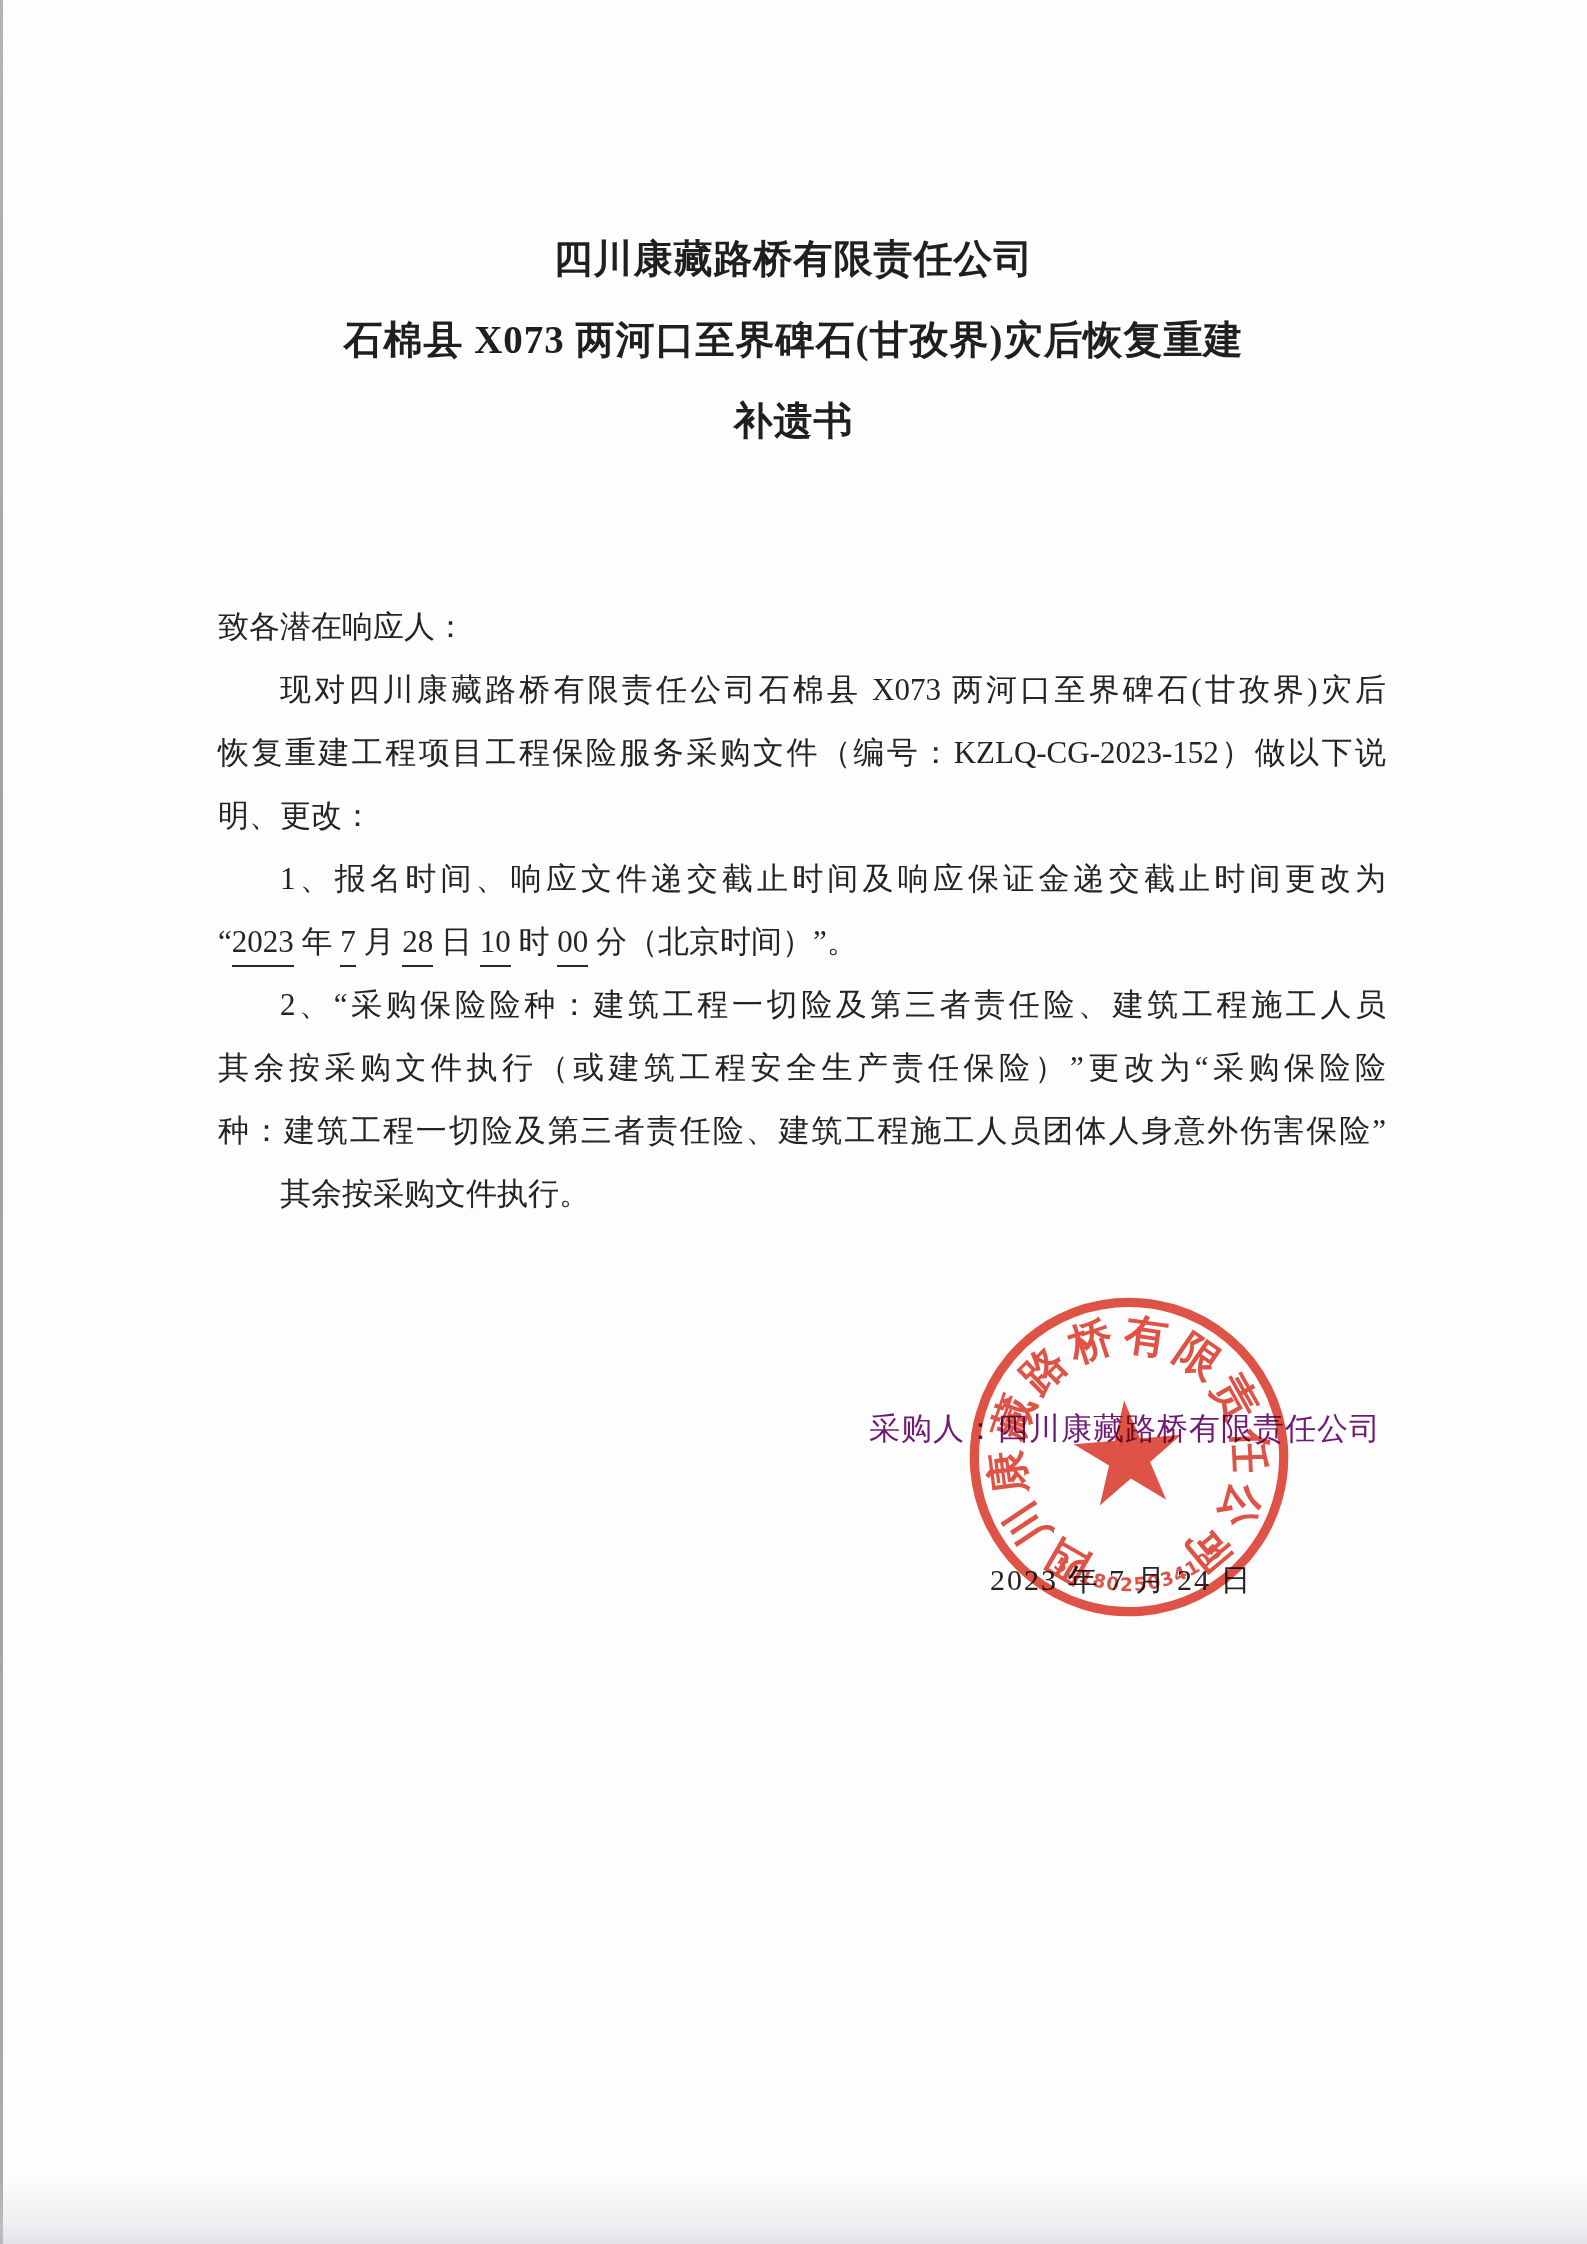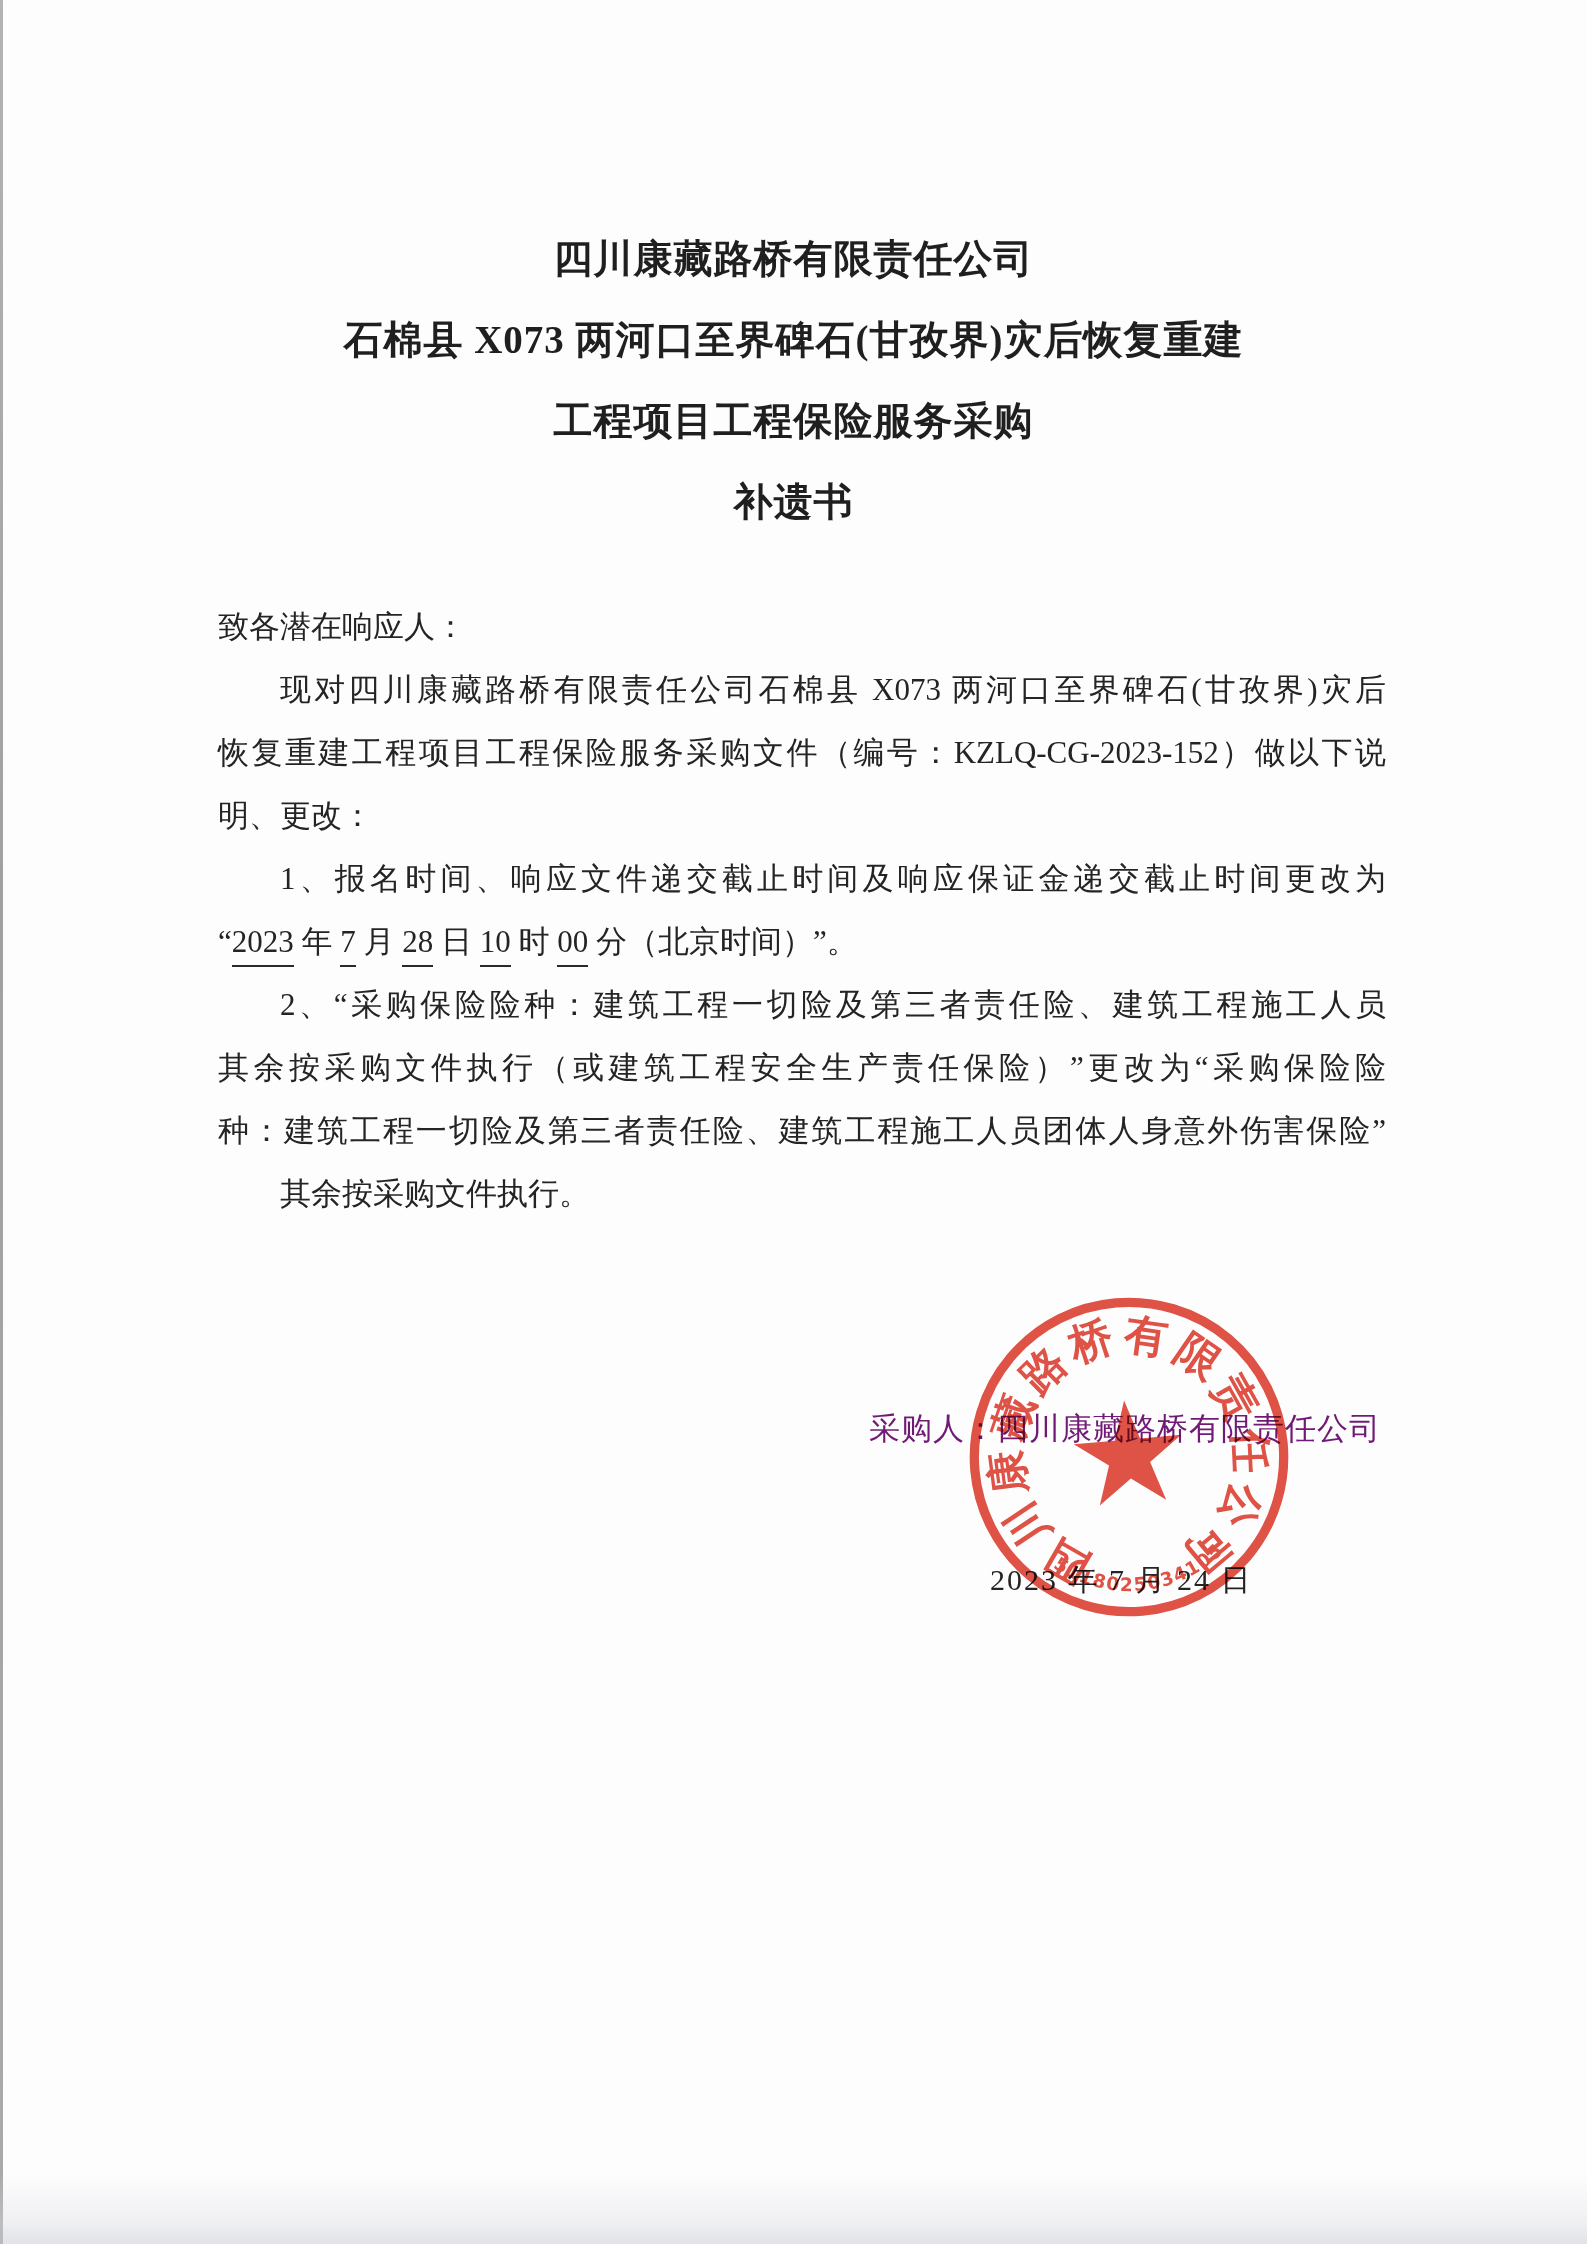--- a/index.html
+++ b/index.html
@@ -86,7 +86,6 @@
   <div class="title-block">
     <div>四川康藏路桥有限责任公司</div>
     <div>石棉县 X073 两河口至界碑石(甘孜界)灾后恢复重建</div>
-    <div>工程项目工程保险服务采购</div>
     <div>补遗书</div>
   </div>
 

